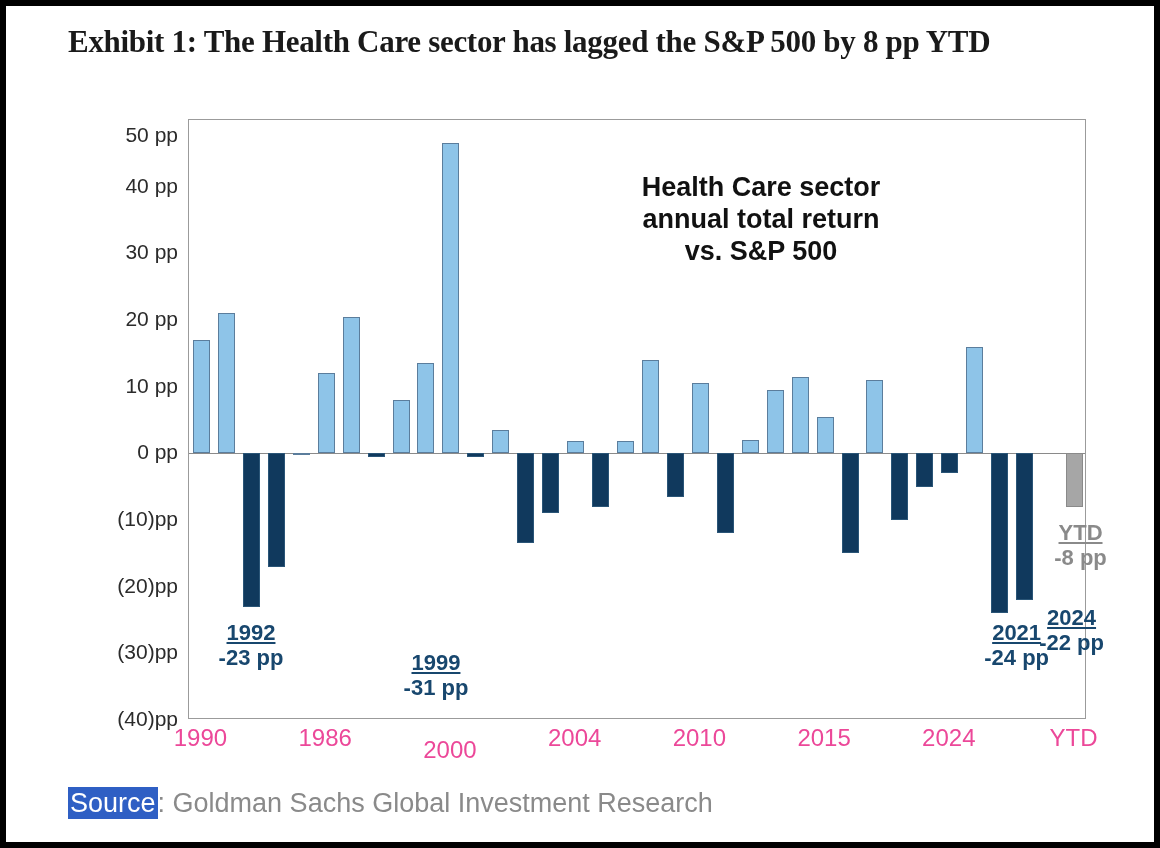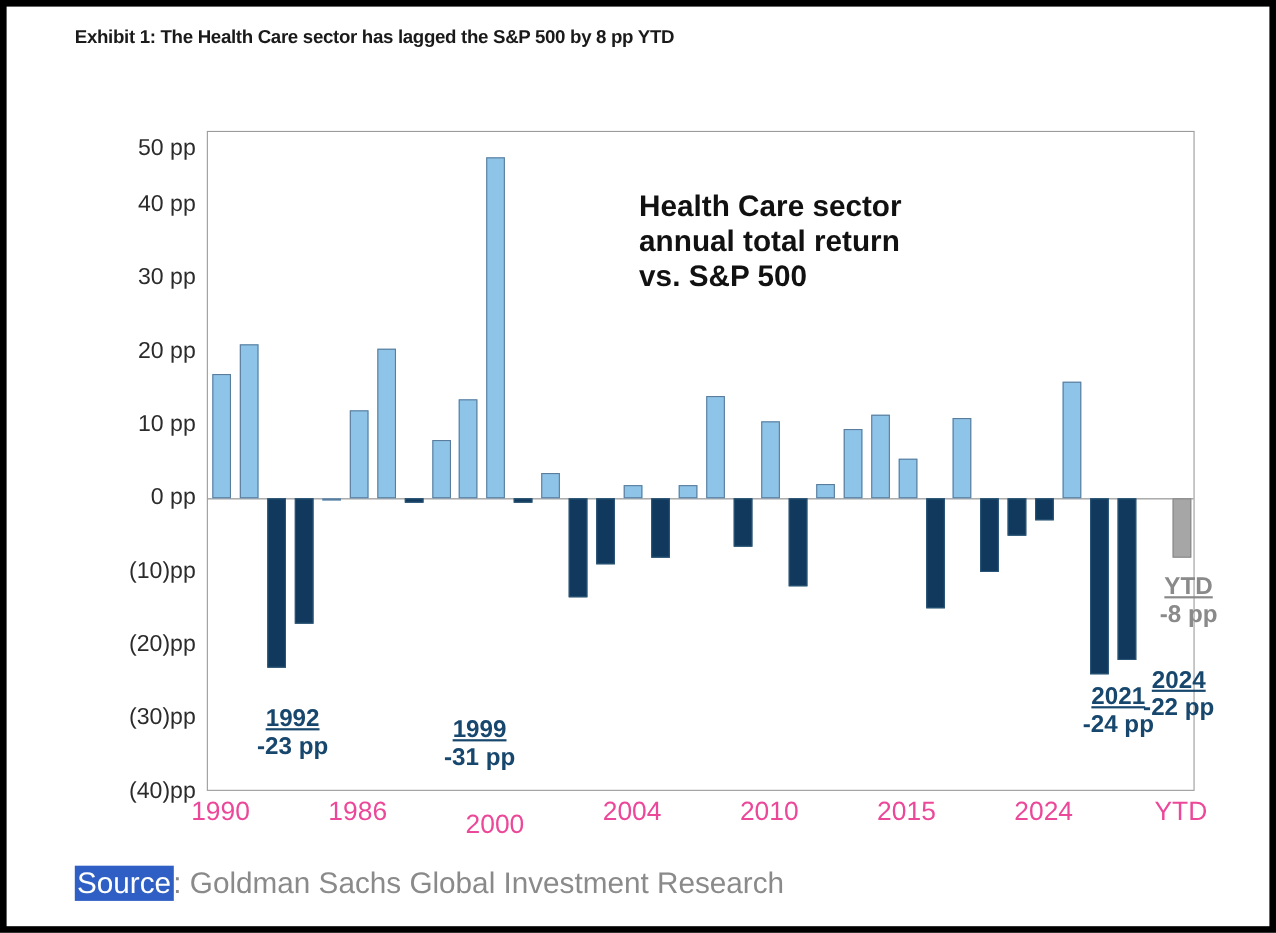--- a/index.html
+++ b/index.html
@@ -26,12 +26,12 @@
     position: absolute;
     left: 62px;
     top: 18px;
-    font-size: 17px;
+    font-size: 31px;
     font-weight: bold;
     color: #1a1a1a;
     letter-spacing: -0.3px;
     white-space: nowrap;
-    font-family: Liberation Sans, sans-serif;
+    font-family: Liberation Serif, serif;
     text-align: center;
   }
   

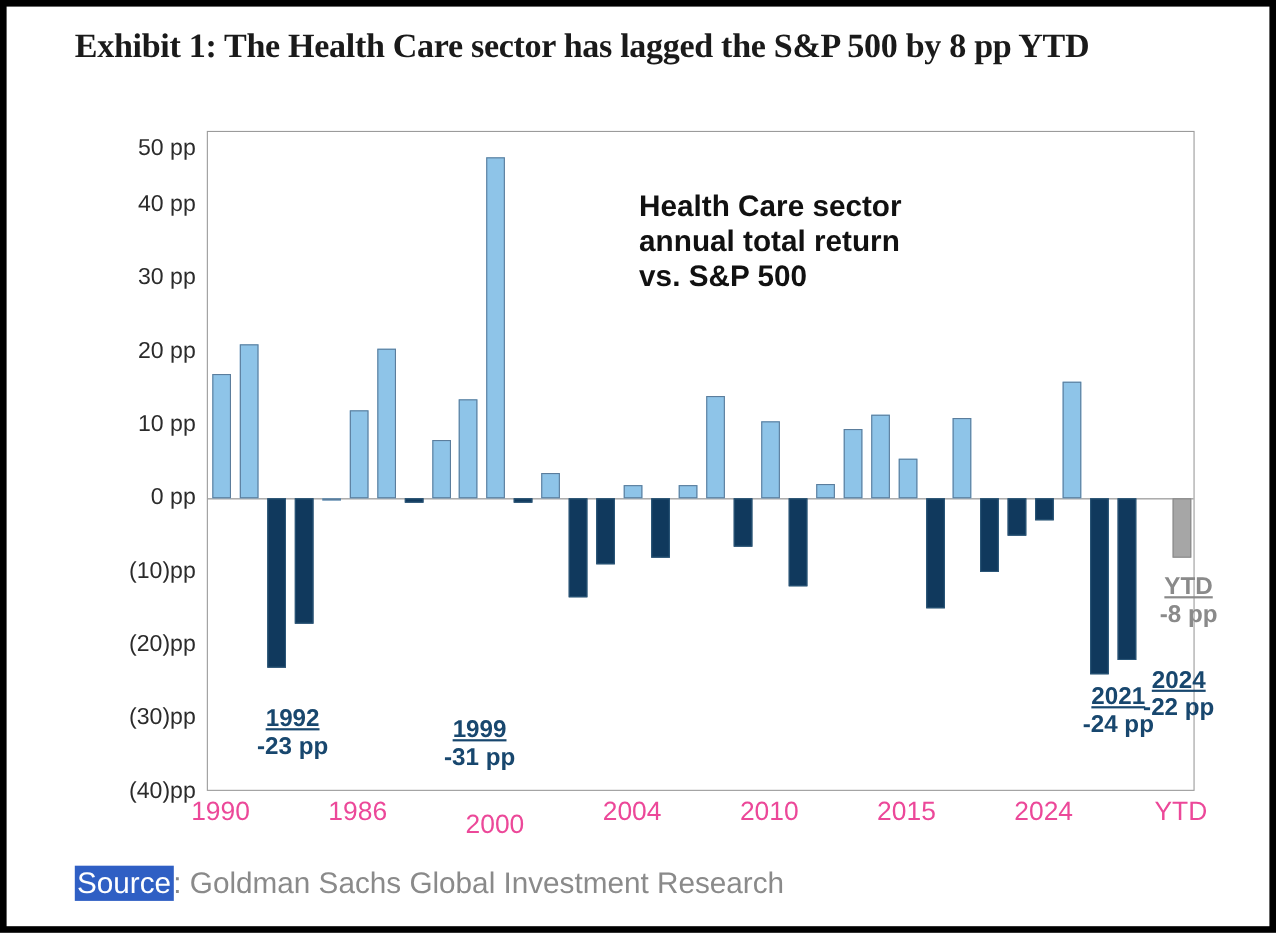--- a/index.html
+++ b/index.html
@@ -111,7 +111,7 @@
     left: 392px;
     top: 52px;
     width: 360px;
-    text-align: left;
+    text-align: center;
     font-size: 27px;
     font-weight: bold;
     line-height: 1.18;

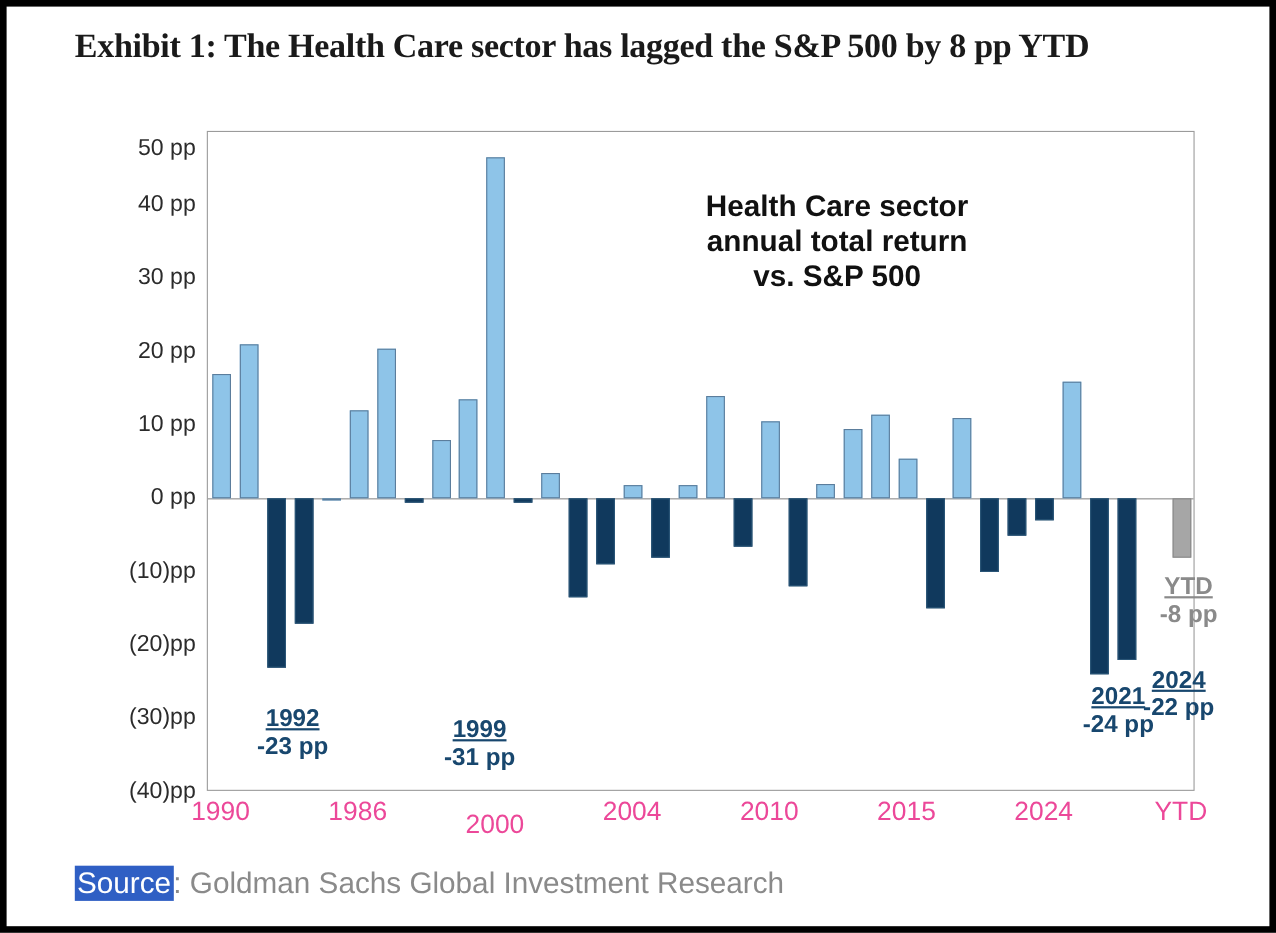--- a/index.html
+++ b/index.html
@@ -216,7 +216,7 @@
         <div>vs. S&amp;P 500</div>
       </div>
 
-    <div class="callout" id="callout-1992" style="left: 77px; top: 500px; transform: translateX(-50%); margin-top: 20px;">
+    <div class="callout" id="callout-1992" style="left: 62px; top: 500px; transform: translateX(-50%);">
       <span class="yr">1992</span>
       <span class="vl">-23 pp</span>
     </div>

